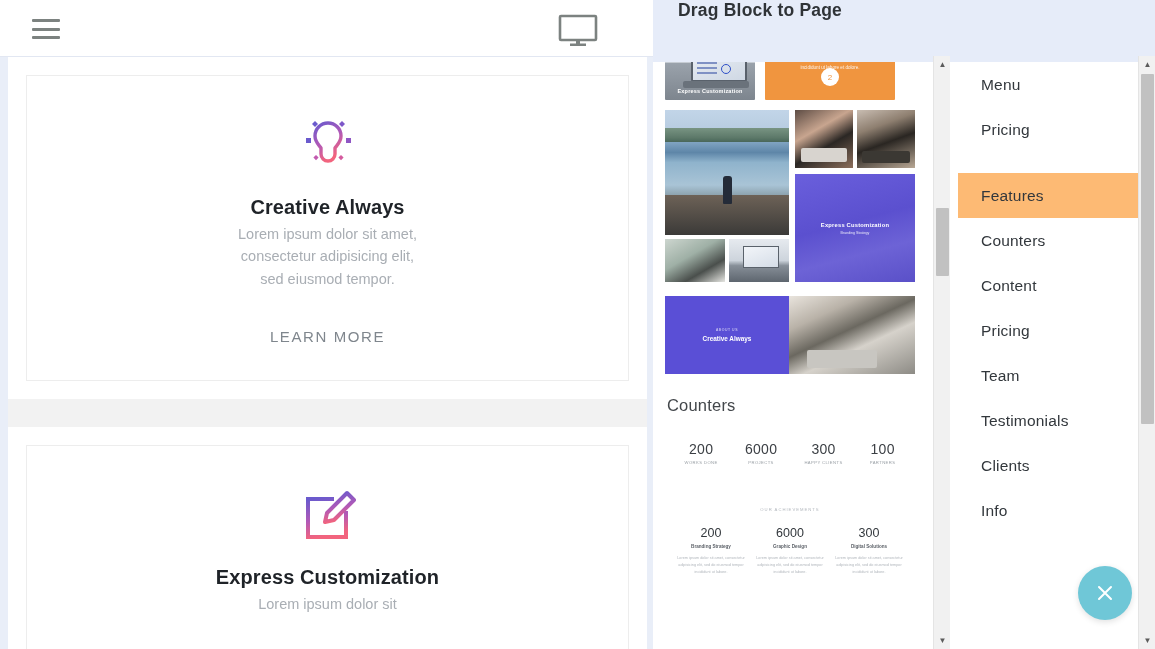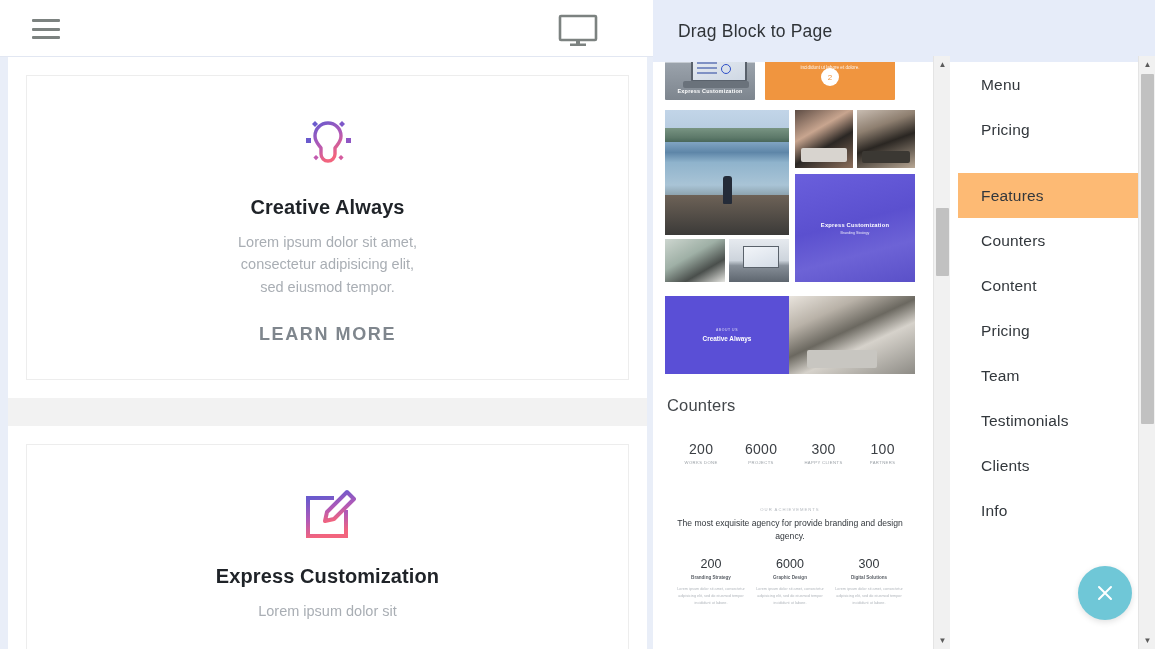--- a/index.html
+++ b/index.html
@@ -77,7 +77,7 @@
   .panel-header {
     position: absolute; left: 0; top: 0; width: 502px; height: 62px;
     background: #e6ecf9;
-    display: flex; align-items: center;
+    display: flex; align-items: flex-start; font-weight: bold;
   }
   .panel-header-title {
     margin-left: 25px; font-size: 17.5px; color: #2f3337; letter-spacing: .2px;

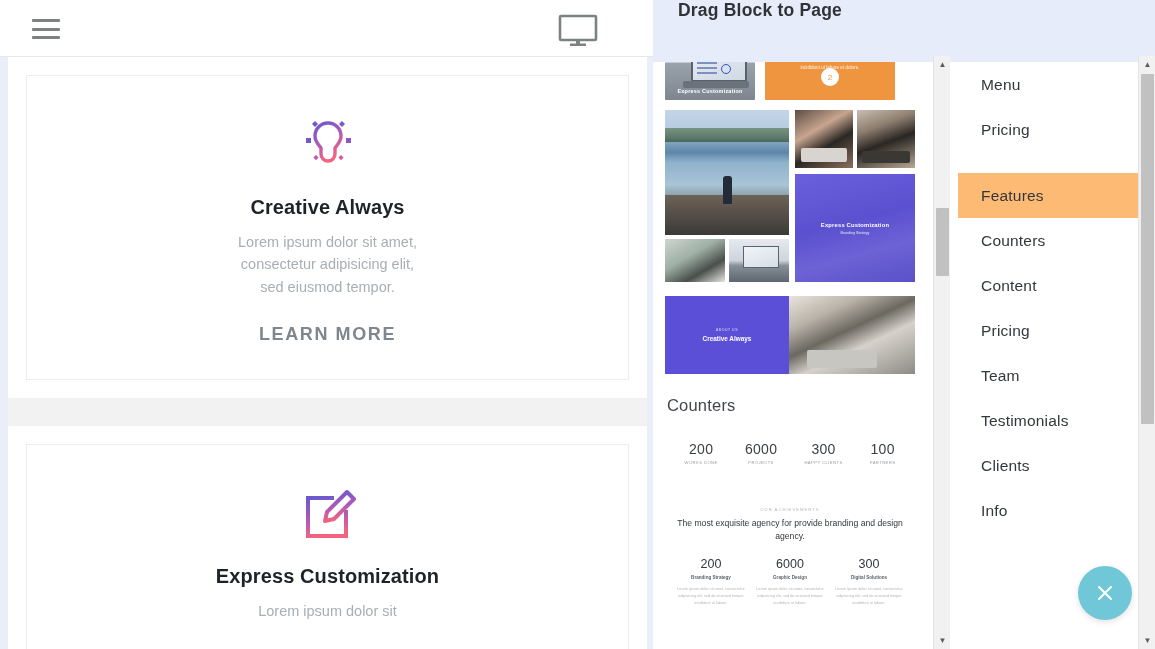--- a/index.html
+++ b/index.html
@@ -60,7 +60,7 @@
     letter-spacing: .1px; margin-top: 6px; line-height: 1.35;
   }
   .feature-desc {
-    margin-top: 10px; font-size: 14.5px; color: #a9aeb4; line-height: 1.55;
+    margin-top: 2px; font-size: 14.5px; color: #a9aeb4; line-height: 1.55;
     max-width: 190px; margin-left: auto; margin-right: auto;
   }
   .feature-link {

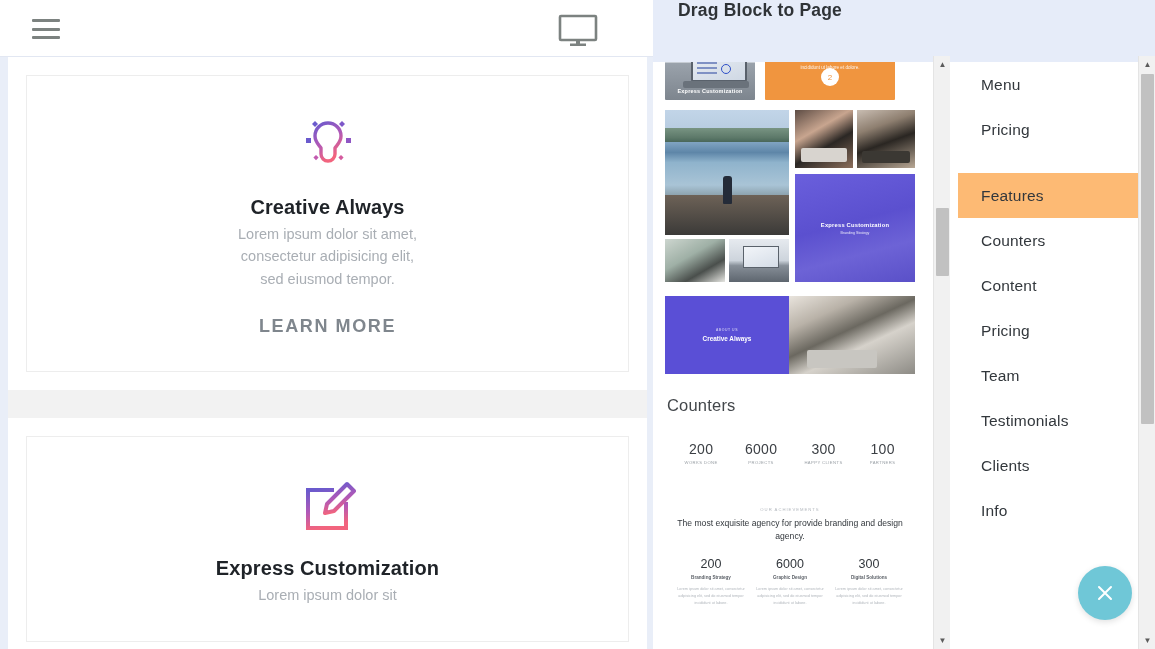--- a/index.html
+++ b/index.html
@@ -64,8 +64,8 @@
     max-width: 190px; margin-left: auto; margin-right: auto;
   }
   .feature-link {
-    display: inline-block; margin-top: 26px;
-    font-size: 18px; letter-spacing: 1.6px; font-weight: 700;
+    display: inline-block; margin-top: 38px;
+    font-size: 15px; letter-spacing: 1.6px; font-weight: 400;
     color: #7f868d; text-decoration: none; cursor: pointer;
   }
 

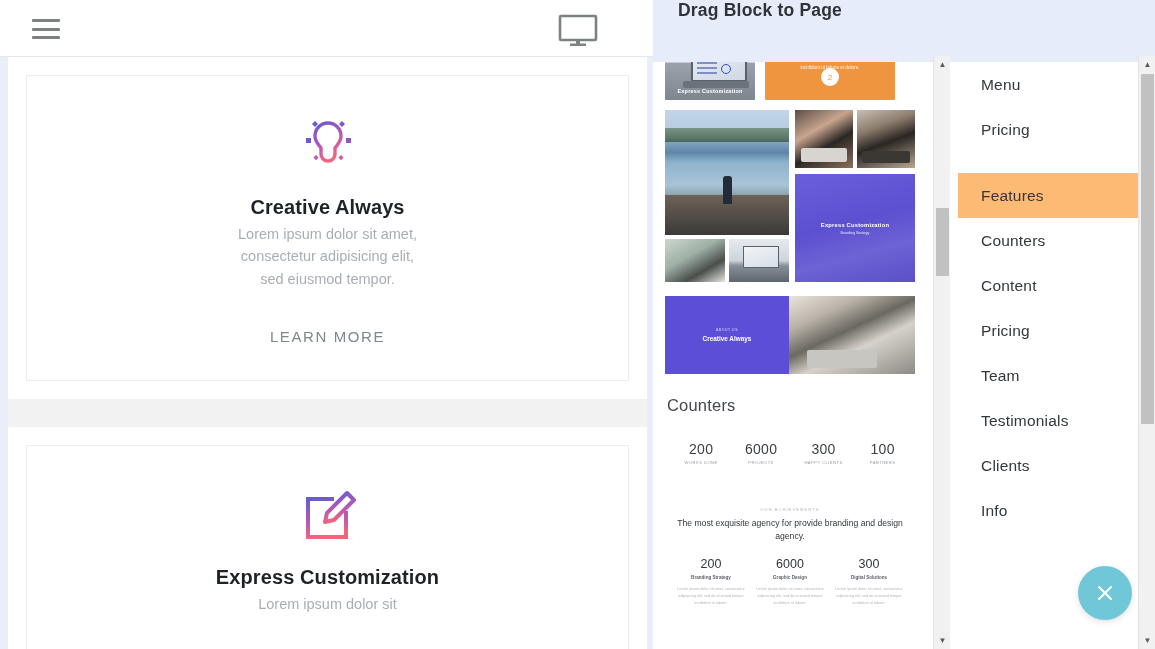--- a/index.html
+++ b/index.html
@@ -401,7 +401,6 @@
 
           <div class="ctr-thumb2">
             <div class="c2-eyebrow">OUR ACHIEVEMENTS</div>
-            <div class="c2-head">The most exquisite agency for provide branding and design agency.</div>
             <div class="c2-row">
               <div class="c2-col">
                 <div class="c2-num">200</div>

